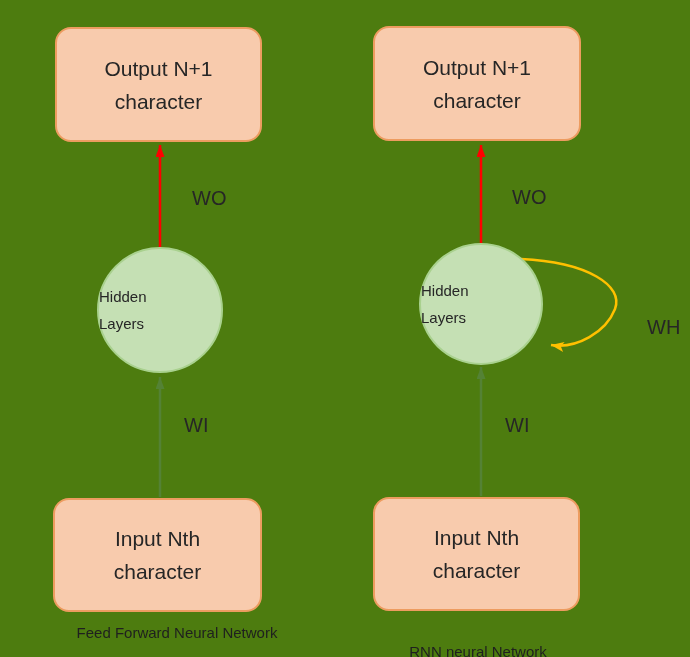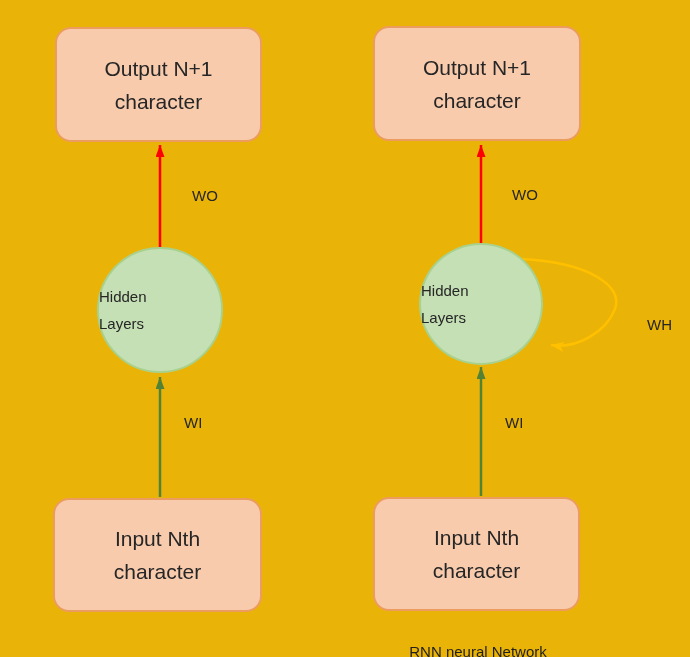--- a/index.html
+++ b/index.html
@@ -16,7 +16,7 @@
   .stage{
     position:relative;
     width:690px;height:657px;
-    background:#eab308;
+    background:#4d7c0f;
     font-family:"Liberation Sans", sans-serif;
     color:var(--text-color);
     overflow:hidden;

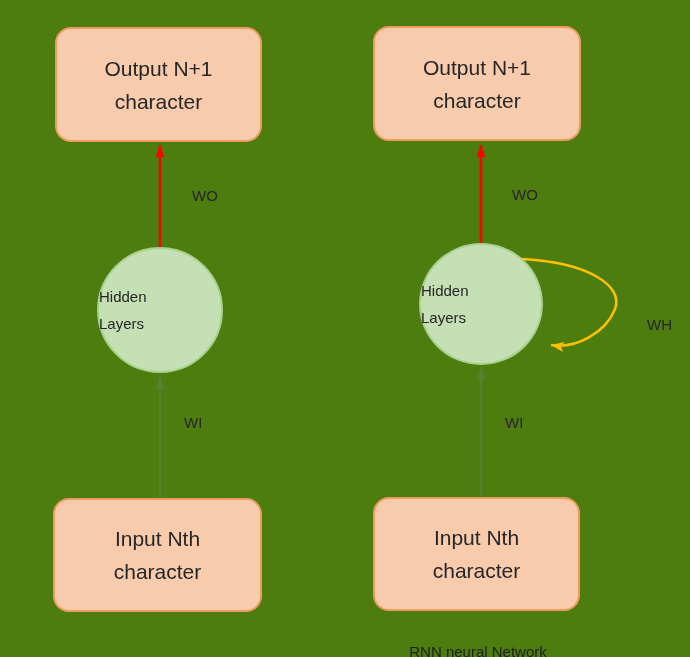--- a/index.html
+++ b/index.html
@@ -49,7 +49,7 @@
   }
   .wlabel{
     position:absolute;
-    font-size:15px;
+    font-size:20px;
     color:#262626;
   }
   .caption{

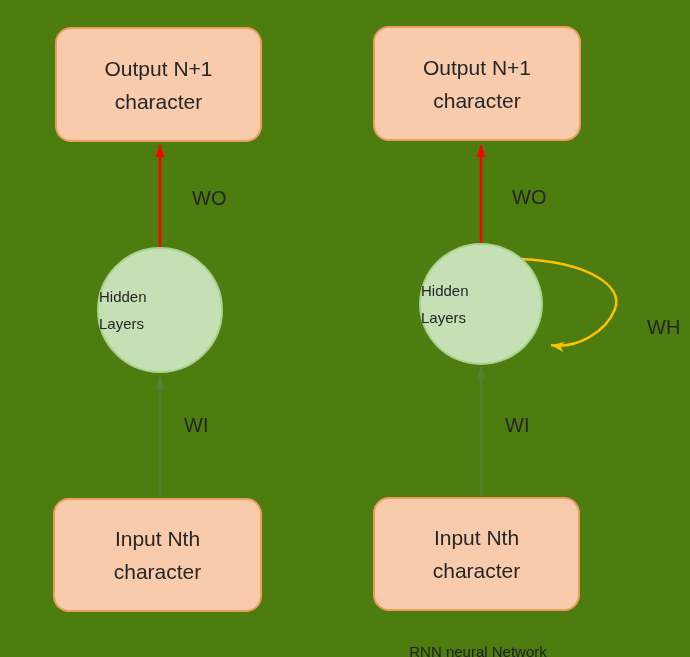--- a/index.html
+++ b/index.html
@@ -110,6 +110,7 @@
     <div>character</div>
   </div>
 
+  <div class="caption" style="left:48px;top:624px;width:258px;">Feed Forward Neural Network</div>
 
   <div class="box" style="left:373px;top:26px;width:208px;height:115px;">
     <div>Output N+1</div>

